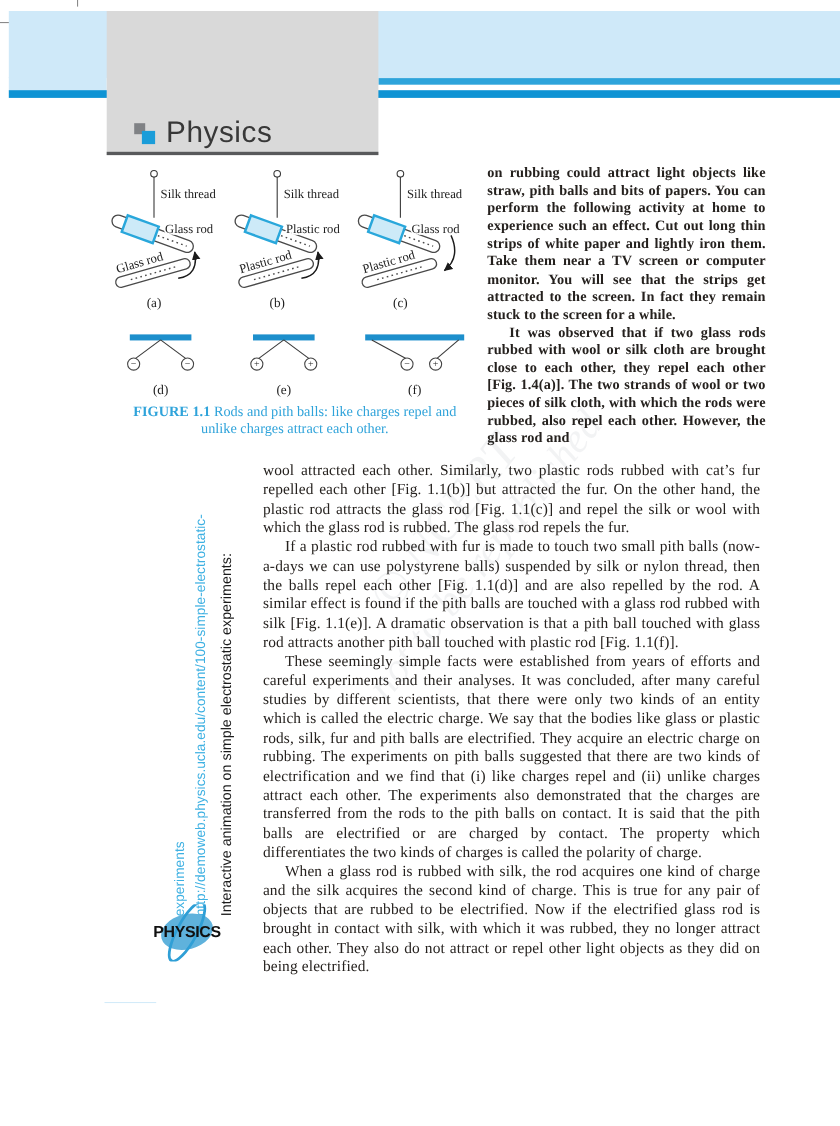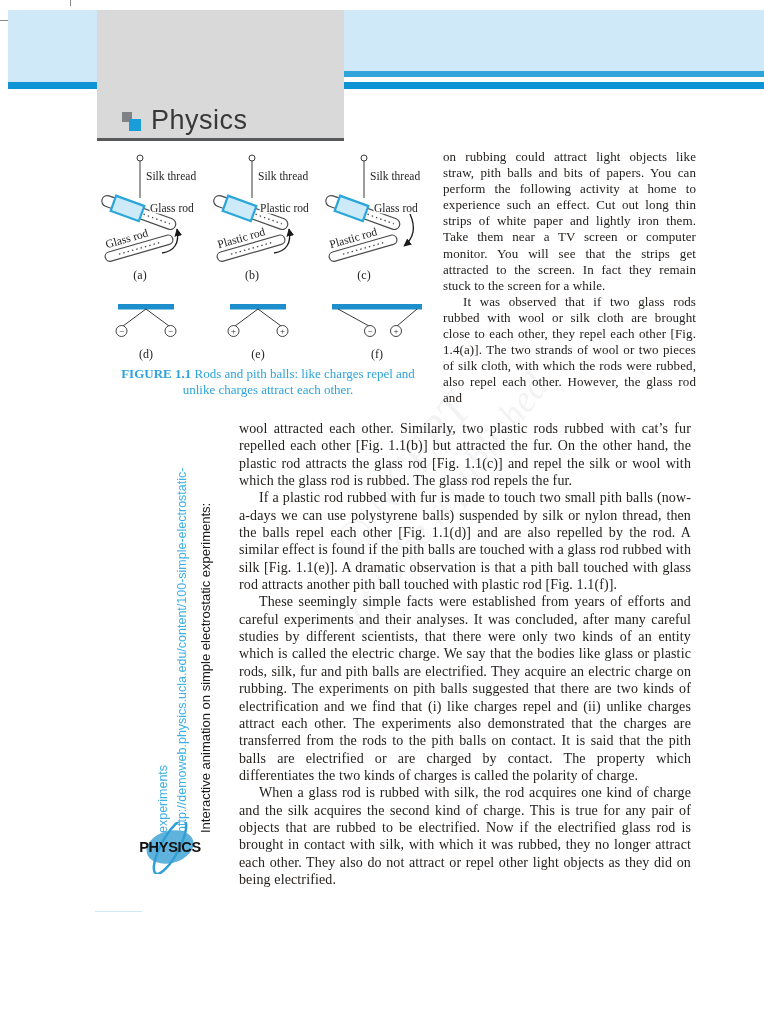--- a/index.html
+++ b/index.html
@@ -42,7 +42,7 @@
   .fig-caption b { font-weight:bold; }
   
   .col-text { position:absolute; left:443px; top:149px; width:253px;
-    font-size:13px; line-height:16.1px; text-align:justify; letter-spacing:0.1px; }
+    font-size:13px; line-height:16.1px; text-align:justify; letter-spacing:0.1px;font-weight:bold; }
   .full-text { position:absolute; left:239px; top:420px; width:452px;
     font-size:14px; line-height:17.35px; text-align:justify; letter-spacing:0.12px; }
   .para { margin:0; }

